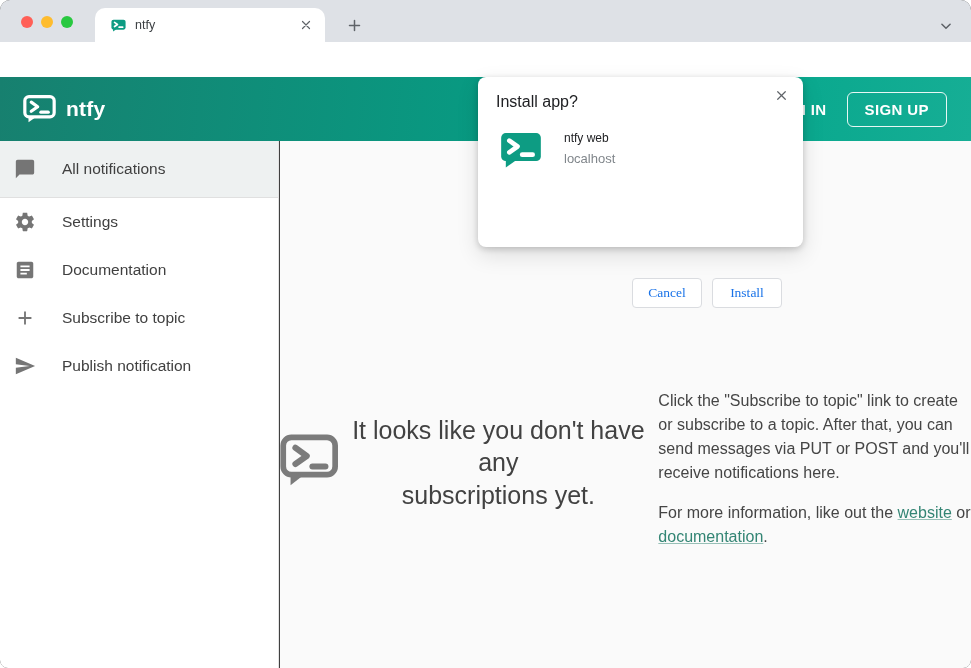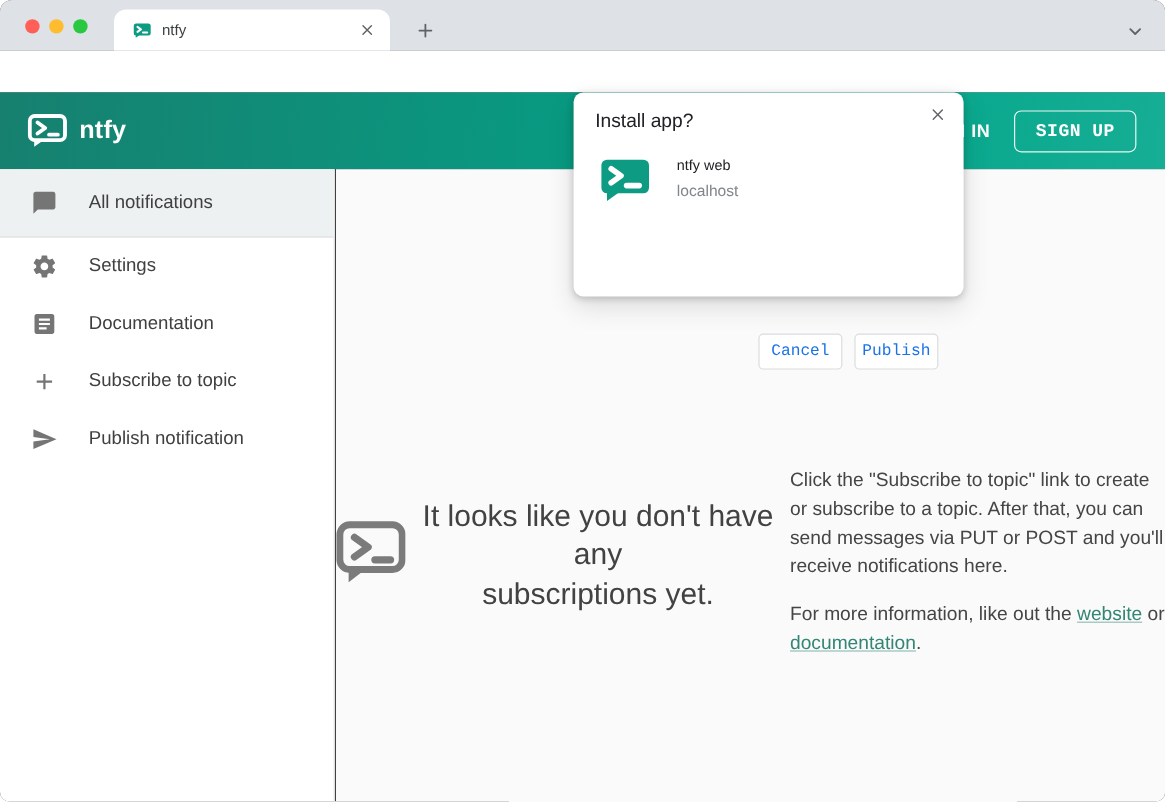--- a/index.html
+++ b/index.html
@@ -55,7 +55,7 @@
   .signin-btn{ font-size:15px; font-weight:bold; letter-spacing:.4px; color:#fff; background:none;
                border:none; padding:6px 4px; font-family:inherit; }
   .signup-btn{ font-size:15px; font-weight:bold; letter-spacing:.4px; color:#fff; background:none;
-               border:1.5px solid rgba(255,255,255,.9); border-radius:6px; padding:8px 17px; font-family:Liberation Mono, monospace; }
+               border:1.5px solid rgba(255,255,255,.9); border-radius:6px; padding:8px 17px; font-family:Liberation Sans, sans-serif; }
 
   
   .sidebar{ position:absolute; left:0; top:141px; width:279px; height:527px; background:#ffffff;

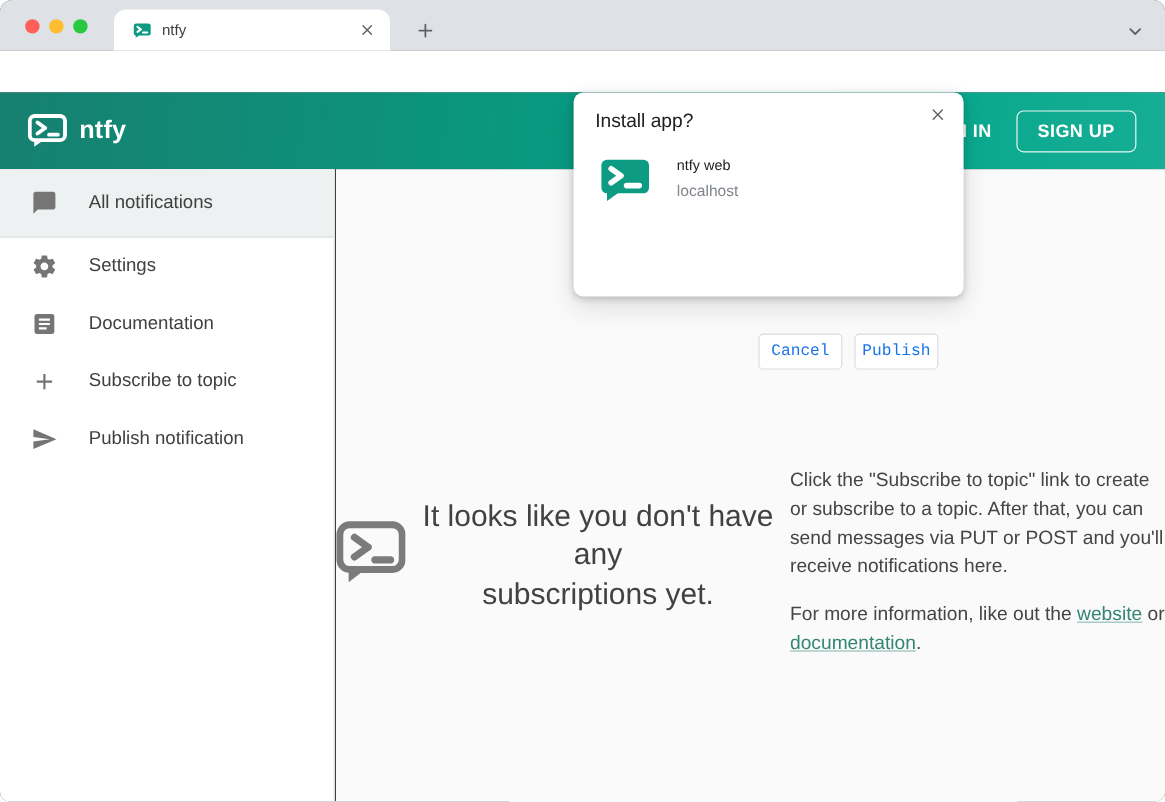--- a/index.html
+++ b/index.html
@@ -60,7 +60,7 @@
   
   .sidebar{ position:absolute; left:0; top:141px; width:279px; height:527px; background:#ffffff;
             border-right:1px solid #e3e3e3; }
-  .side-item{ display:flex; align-items:center; height:48px; padding-left:26px; cursor:default; }
+  .side-item{ display:flex; align-items:center; height:48px; padding-left:14px; cursor:default; }
   .side-item.selected{ height:57px; background:#eef1f1; border-bottom:1px solid #e0e0e0; }
   .side-ic{ width:22px; height:22px; color:#757575; flex:0 0 auto; }
   .side-label{ margin-left:26px; font-size:15.5px; color:#404040; }

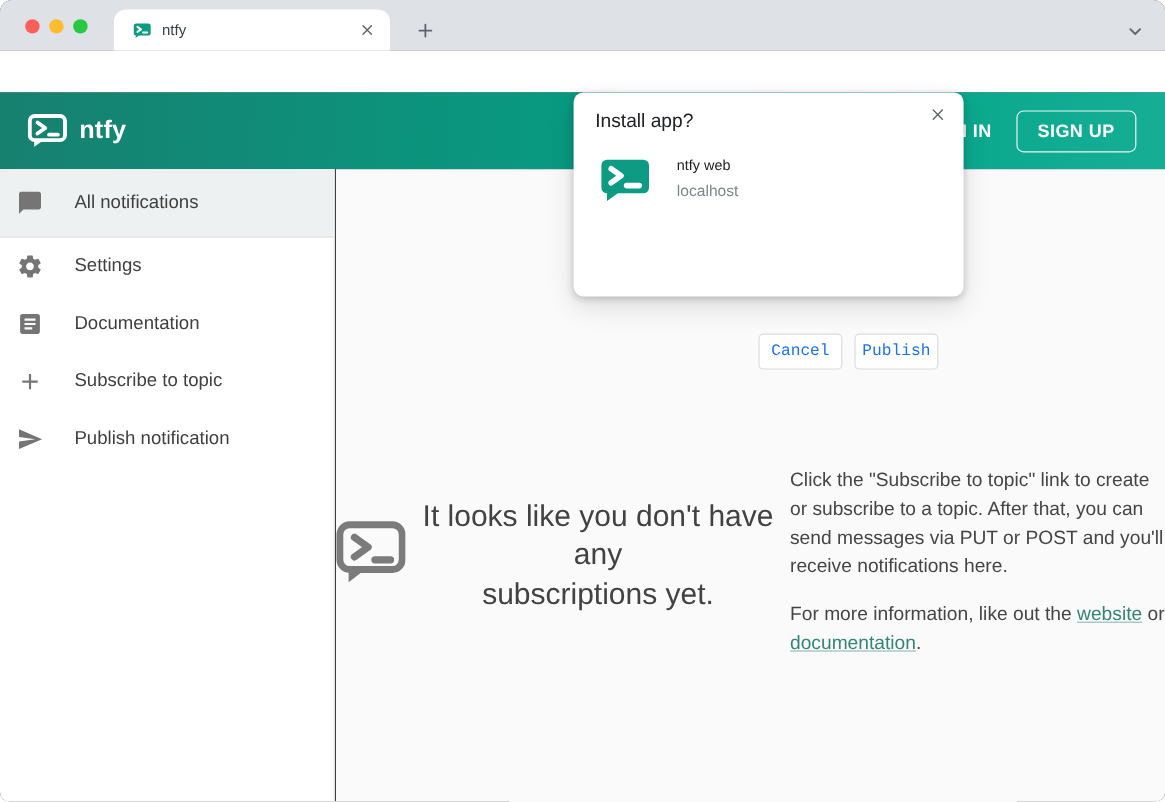--- a/index.html
+++ b/index.html
@@ -85,7 +85,7 @@
   .dlg-origin{ position:absolute; left:86px; top:74px; font-size:13px; color:#80868b; }
   .dlg-btn{ position:absolute; top:201px; width:70px; height:30px; background:#fff;
             border:1px solid #dadce0; border-radius:4px; color:#1a73e8; font-size:13.5px;
-            font-weight:500; font-family:Liberation Mono, monospace; }
+            font-weight:500; font-family:Liberation Serif, serif; }
   .dlg-cancel{ left:154px; }
   .dlg-install{ left:234px; }
 

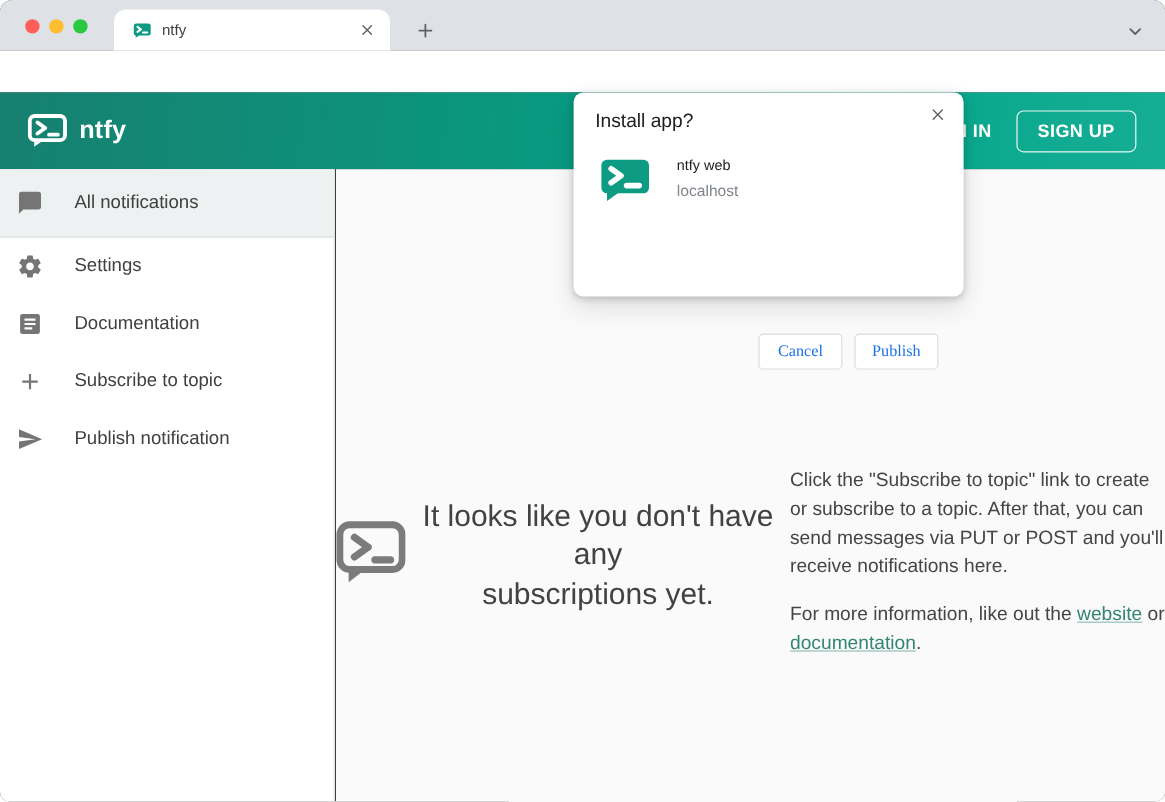--- a/index.html
+++ b/index.html
@@ -286,7 +286,7 @@
     <span class="dlg-appname">ntfy web</span>
     <span class="dlg-origin">localhost</span>
     <button class="dlg-btn dlg-cancel">Cancel</button>
-    <button class="dlg-btn dlg-install">Publish</button>
+    <button class="dlg-btn dlg-install">Install</button>
   </div>
 
 </div>

